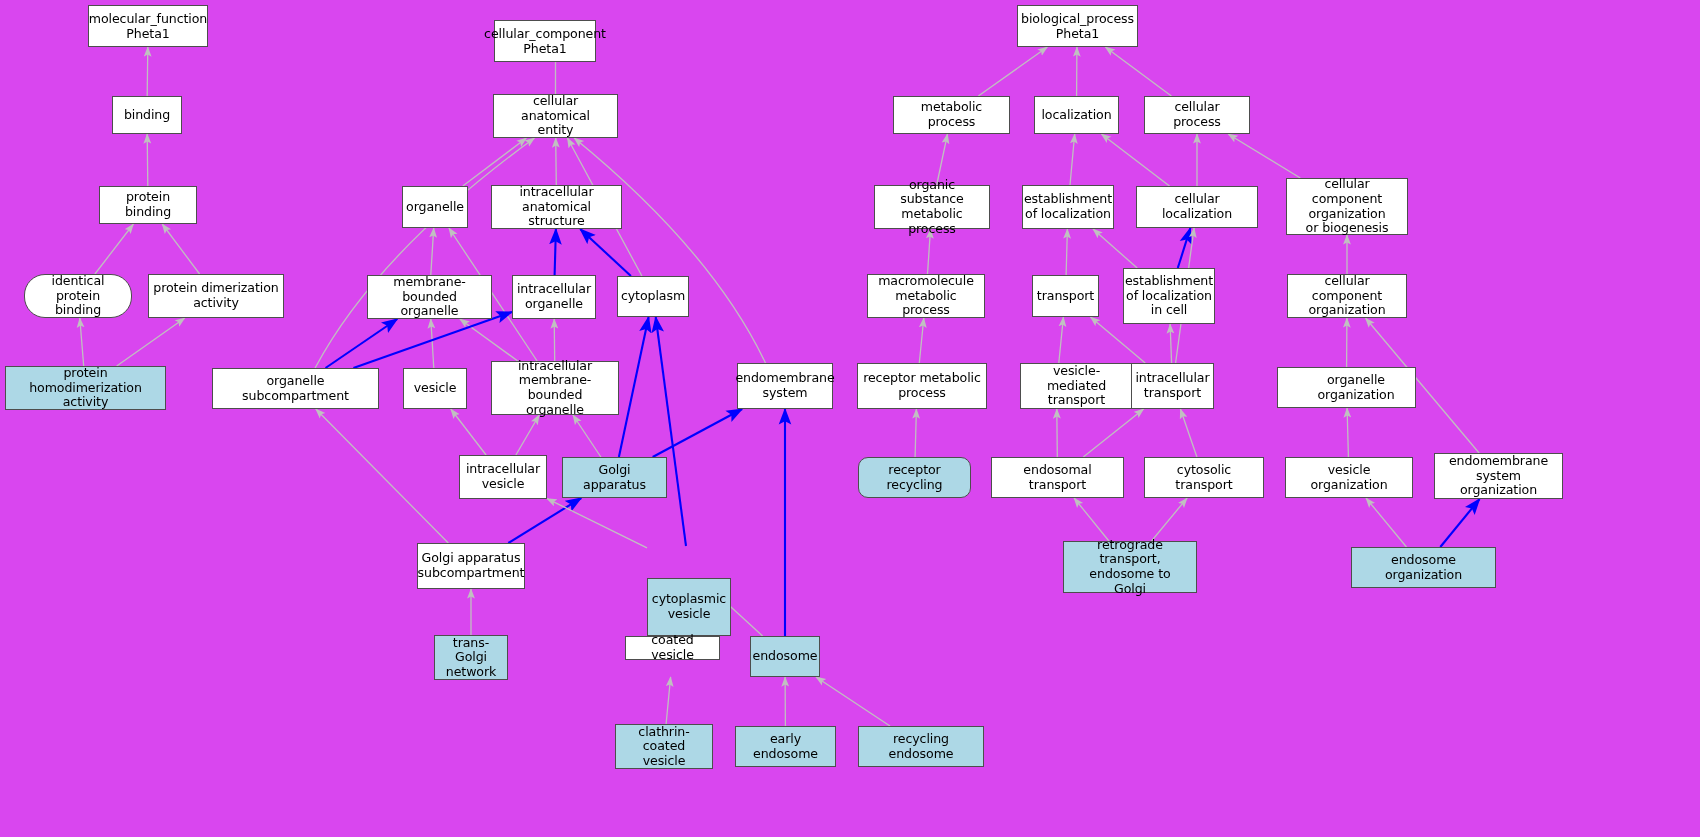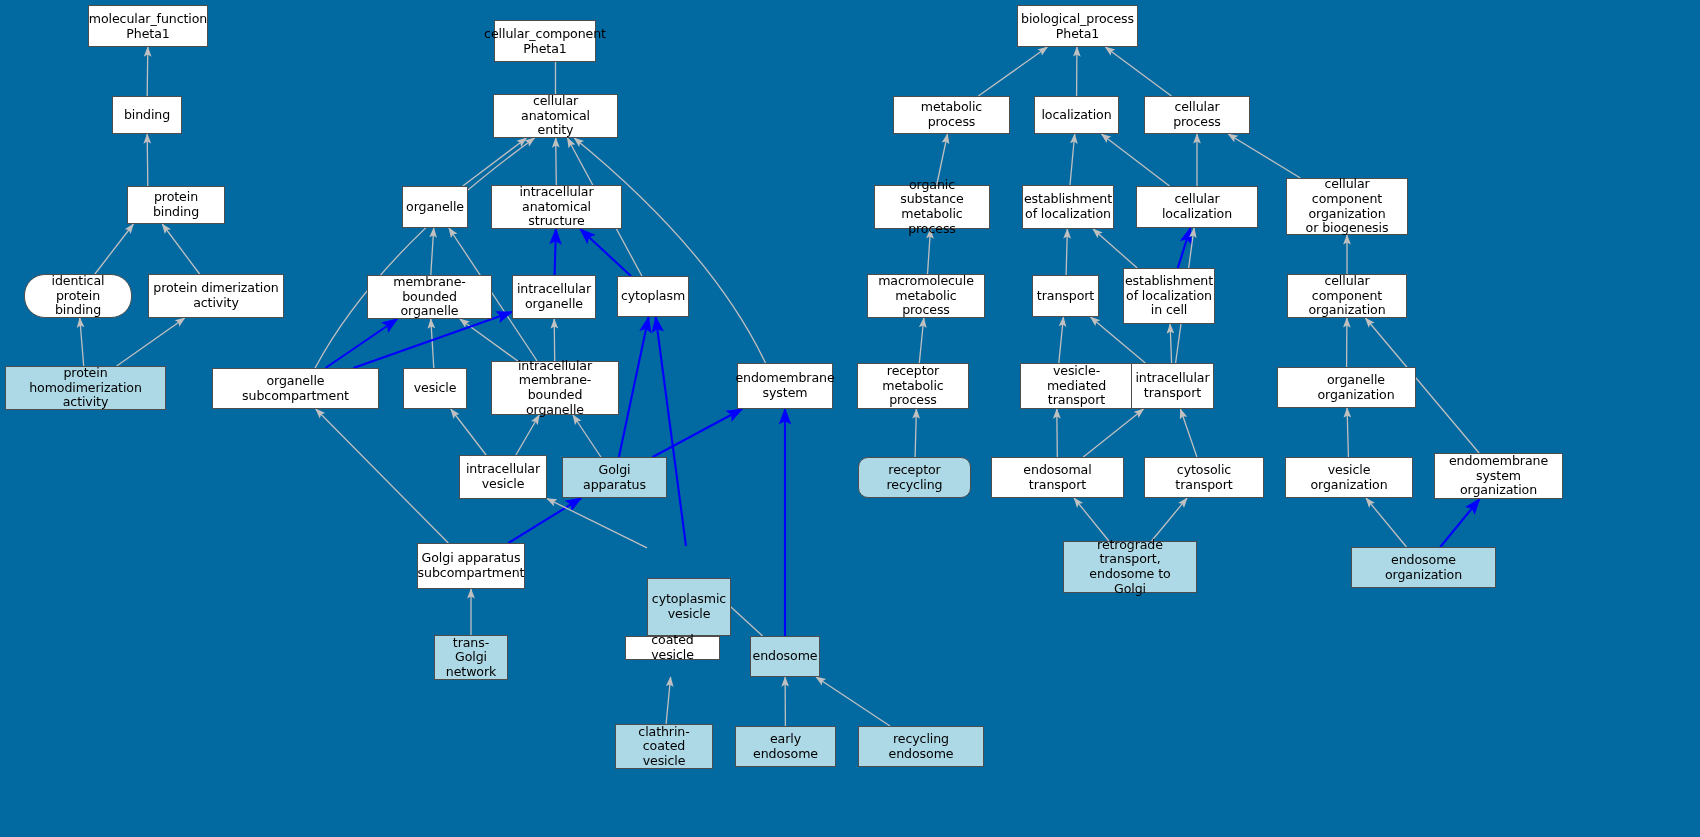--- a/index.html
+++ b/index.html
@@ -14,7 +14,7 @@
     position: relative;
     width: 1700px;
     height: 837px;
-    background: #0369a1;
+    background: #d946ef;
     overflow: hidden;
   }
   #edge-layer {

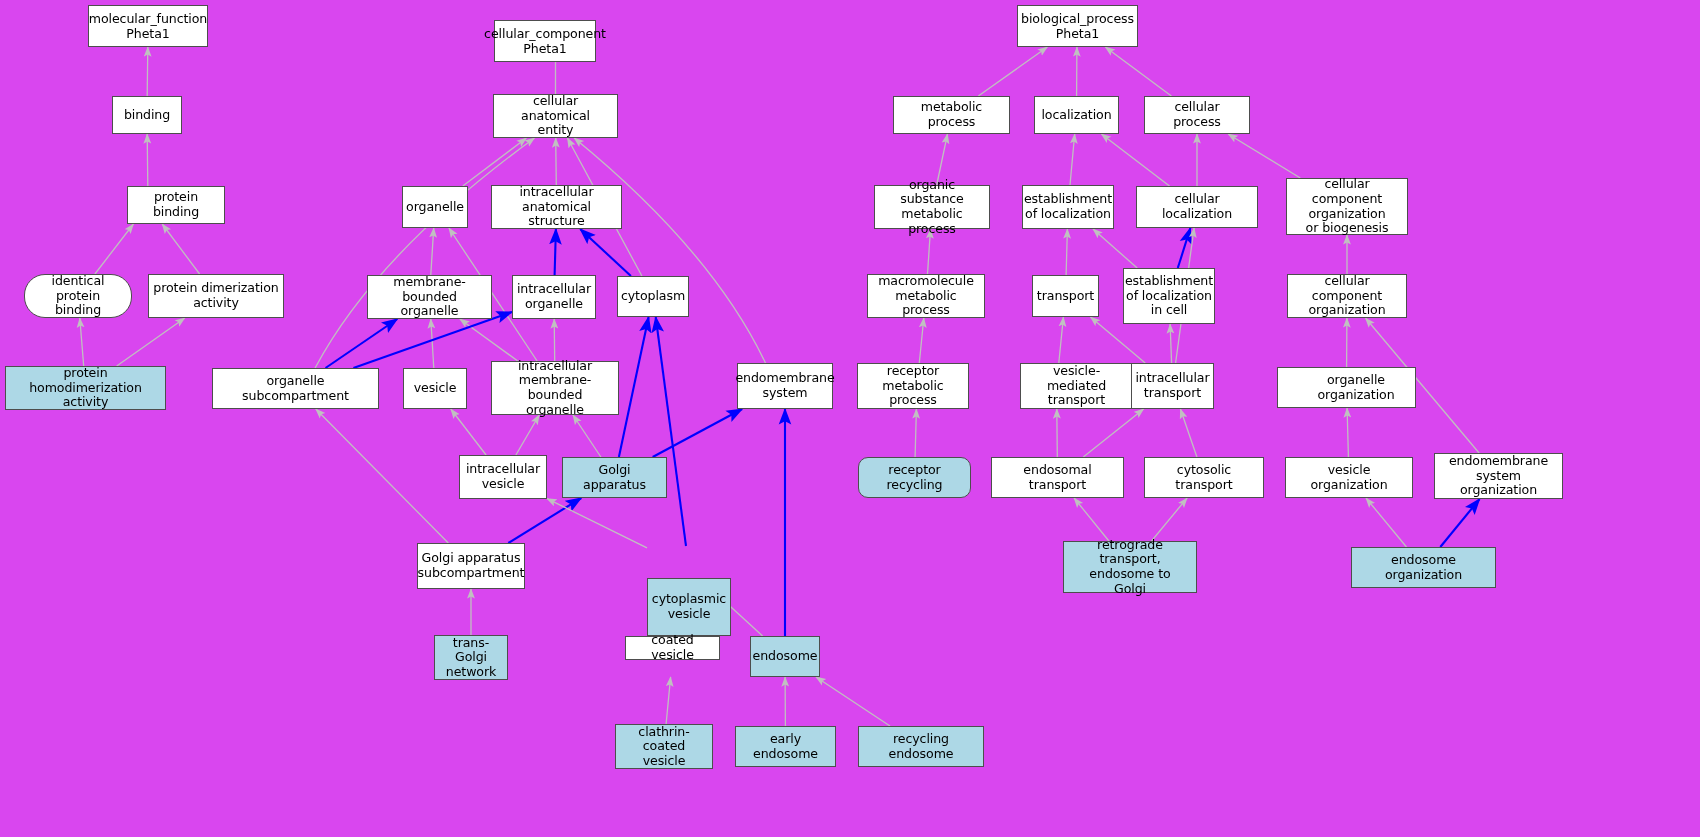--- a/index.html
+++ b/index.html
@@ -134,7 +134,7 @@
       <div class="go-node root" style="left: 88px; top: 5px; width: 120px; height: 42px;">molecular_function
 Pheta1</div>
       <div class="go-node" style="left: 112px; top: 96px; width: 70px; height: 38px;">binding</div>
-      <div class="go-node" style="left: 99px; top: 186px; width: 98px; height: 38px; margin-left: 28px;">protein binding</div>
+      <div class="go-node" style="left: 99px; top: 186px; width: 98px; height: 38px;">protein binding</div>
       <div class="go-node" style="left: 24px; top: 274px; width: 108px; height: 44px; border-radius: 21px;">identical protein
 binding</div>
       <div class="go-node" style="left: 148px; top: 274px; width: 136px; height: 44px;">protein dimerization

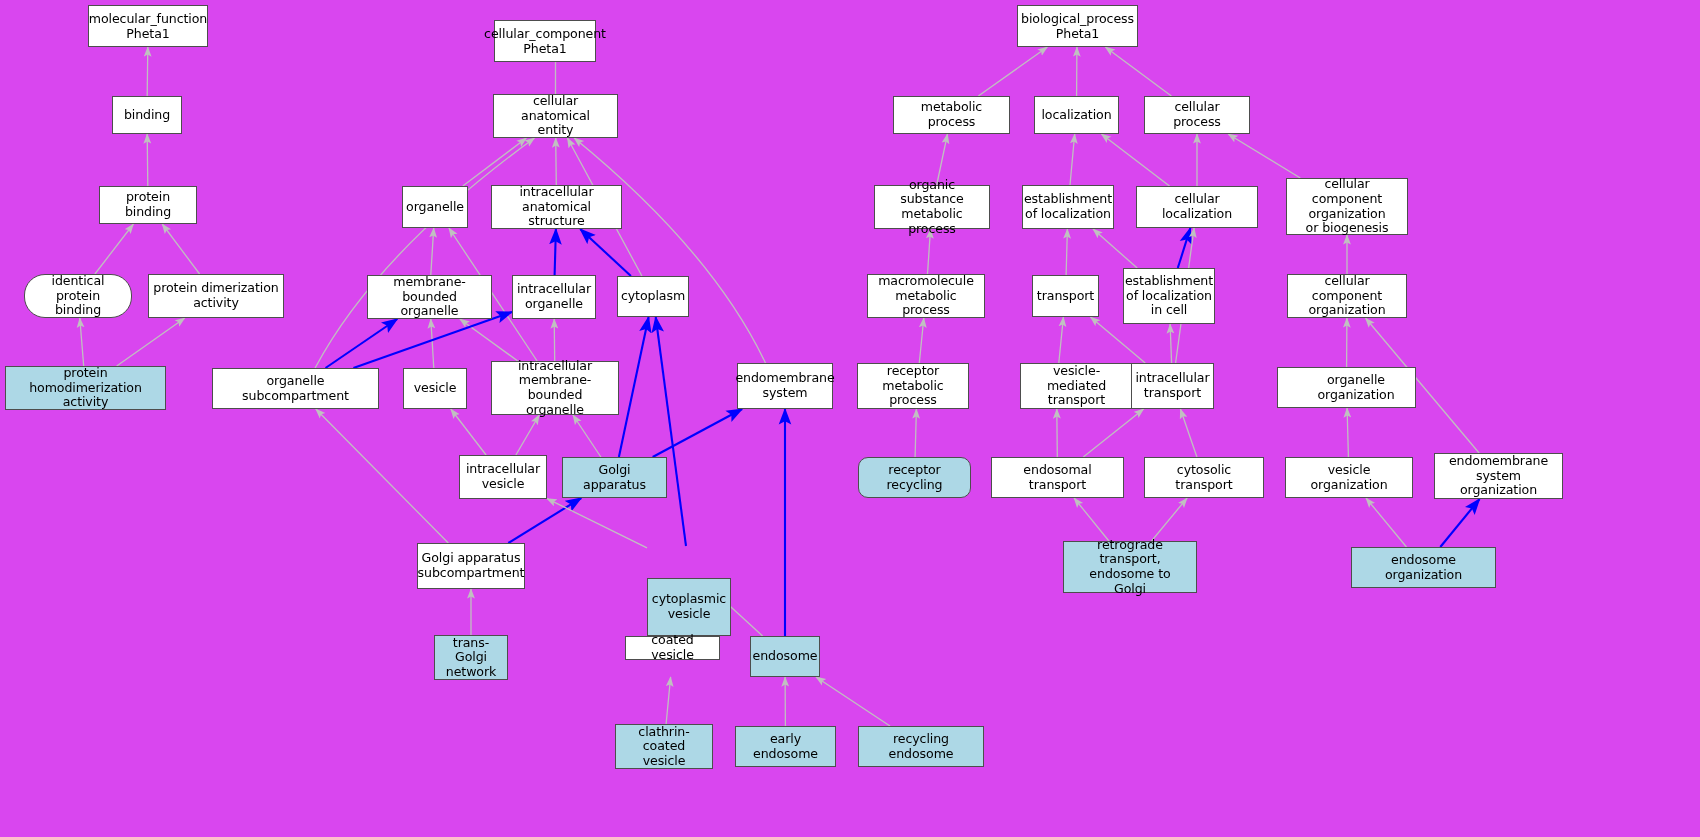--- a/index.html
+++ b/index.html
@@ -196,7 +196,7 @@
 in cell</div>
       <div class="go-node" style="left: 1287px; top: 274px; width: 120px; height: 44px;">cellular component
 organization</div>
-      <div class="go-node" style="left: 857px; top: 363px; width: 112px; height: 46px;">receptor metabolic
+      <div class="go-node" style="left: 857px; top: 363px; width: 130px; height: 46px;">receptor metabolic
 process</div>
       <div class="go-node" style="left: 1020px; top: 363px; width: 113px; height: 46px;">vesicle-mediated
 transport</div>

